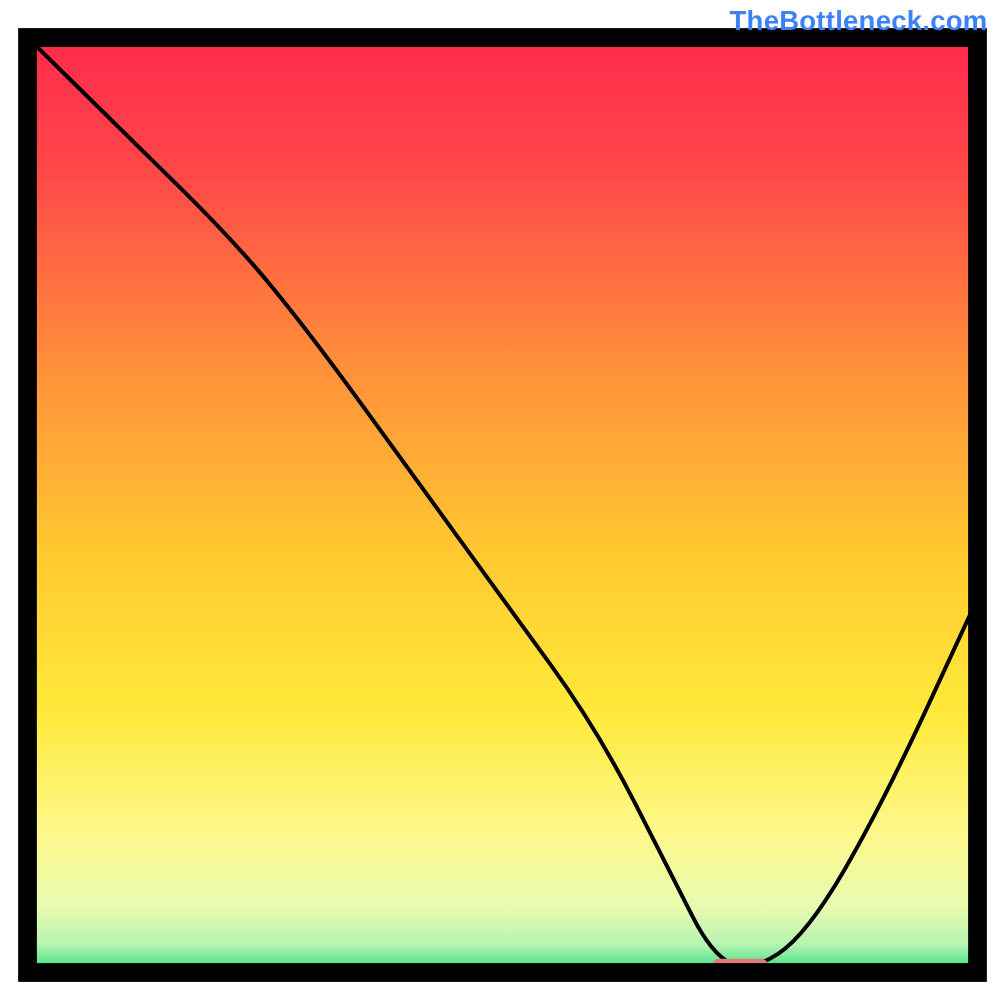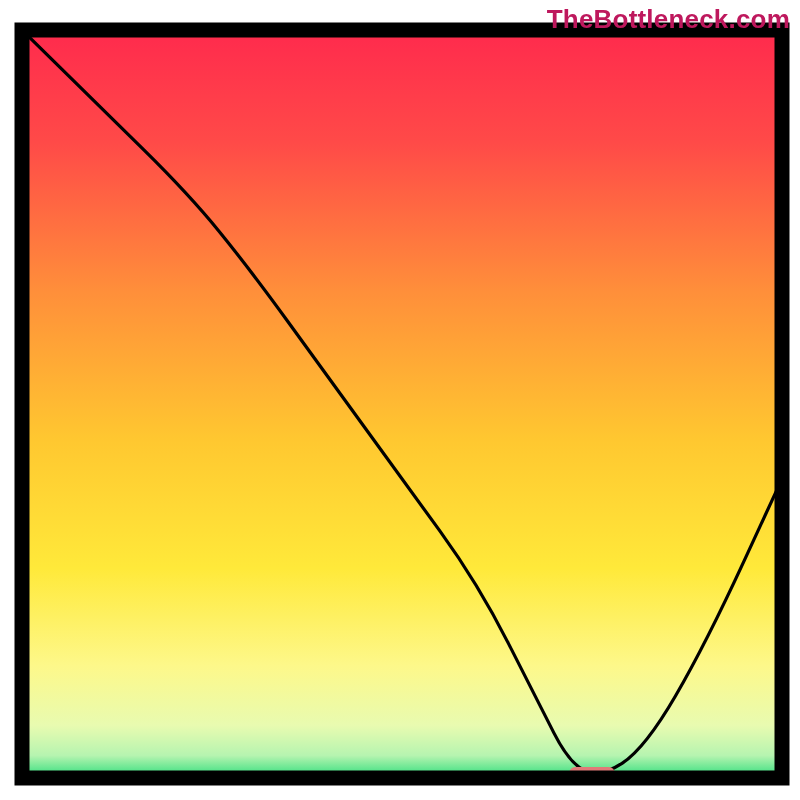--- a/index.html
+++ b/index.html
@@ -19,9 +19,9 @@
     position: absolute;
     top: 4px;
     right: 10px;
-    font-size: 26px;
+    font-size: 22px;
     font-weight: 600;
-    color: #be185d;
+    color: #3b82f6;
     letter-spacing: 0.2px;
   }
   svg {

